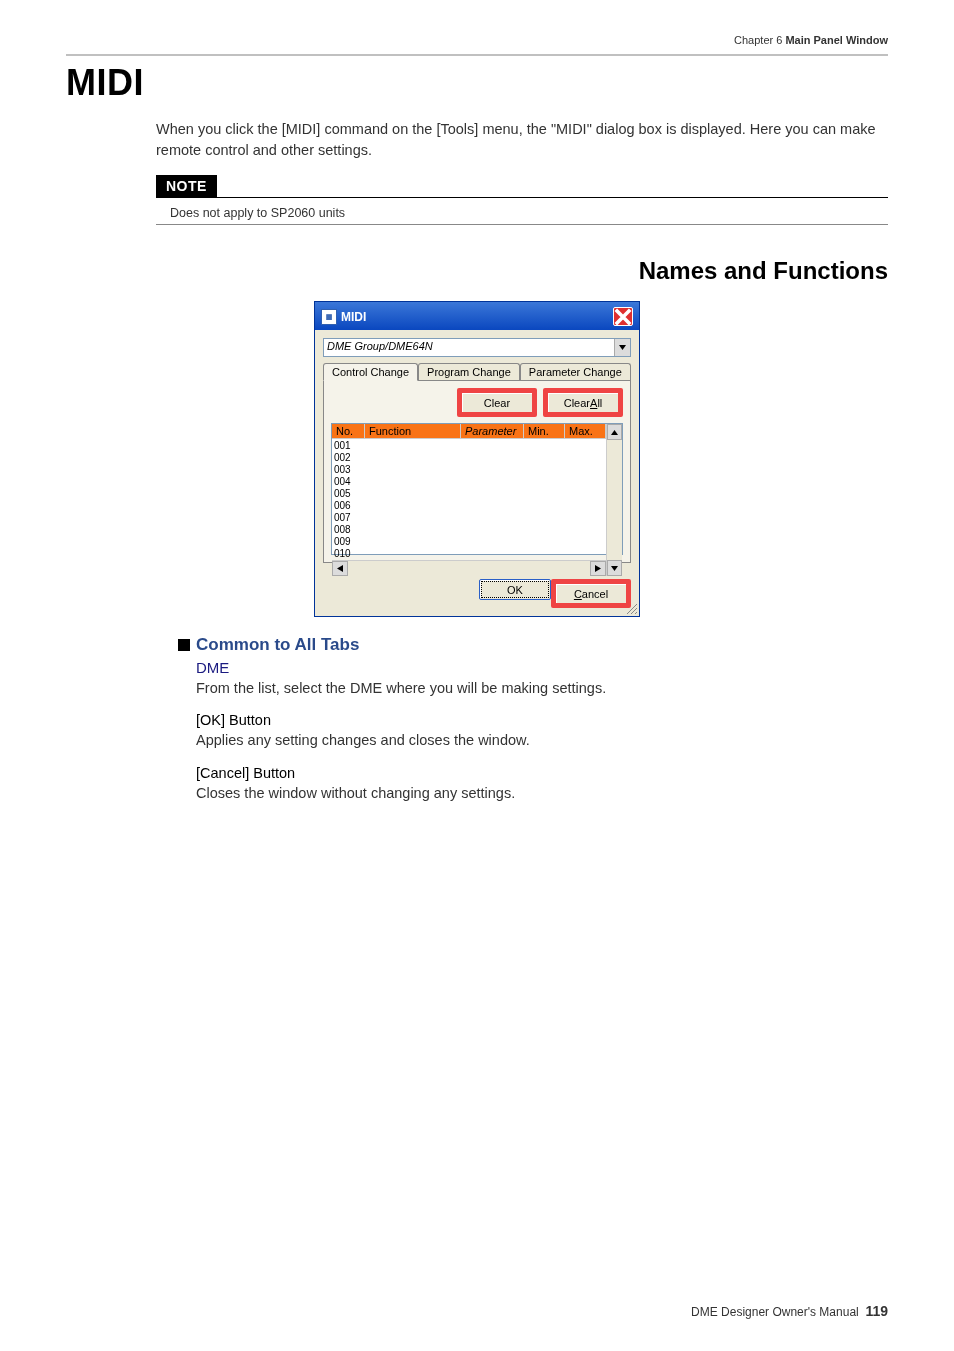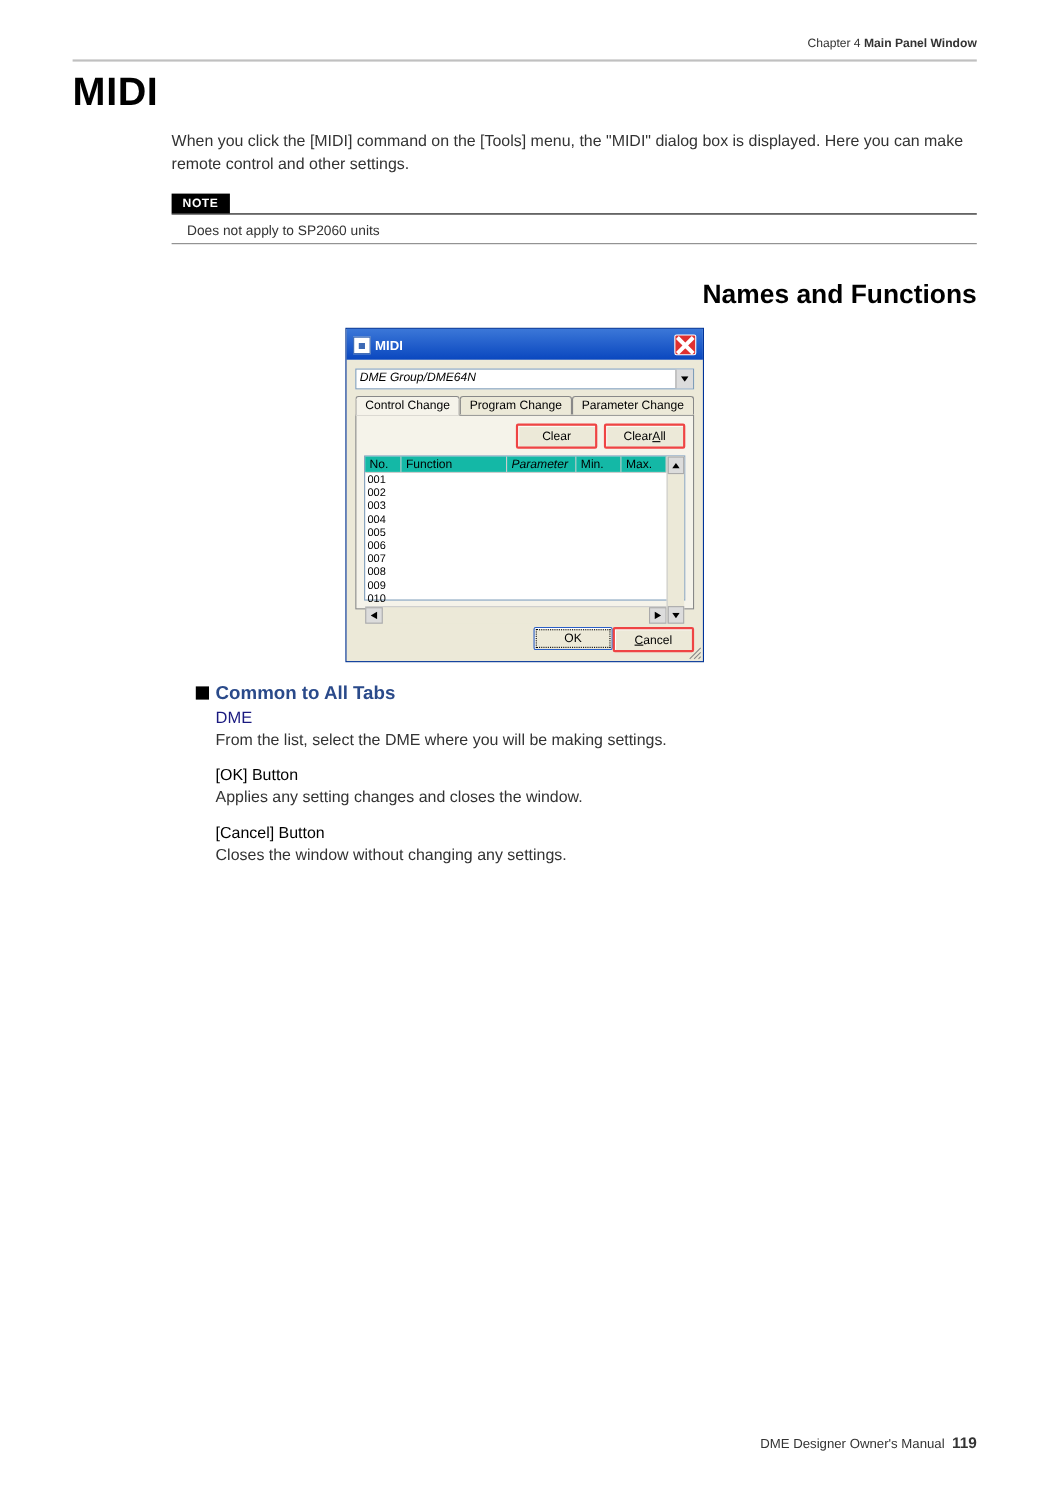--- a/index.html
+++ b/index.html
@@ -340,7 +340,7 @@
 <div class="page">
 
   <div class="chapter-header">
-    <span>Chapter 4</span>
+    <span>Chapter 6</span>
     <span class="bold">Main Panel Window</span>
   </div>
   <hr class="header-rule">

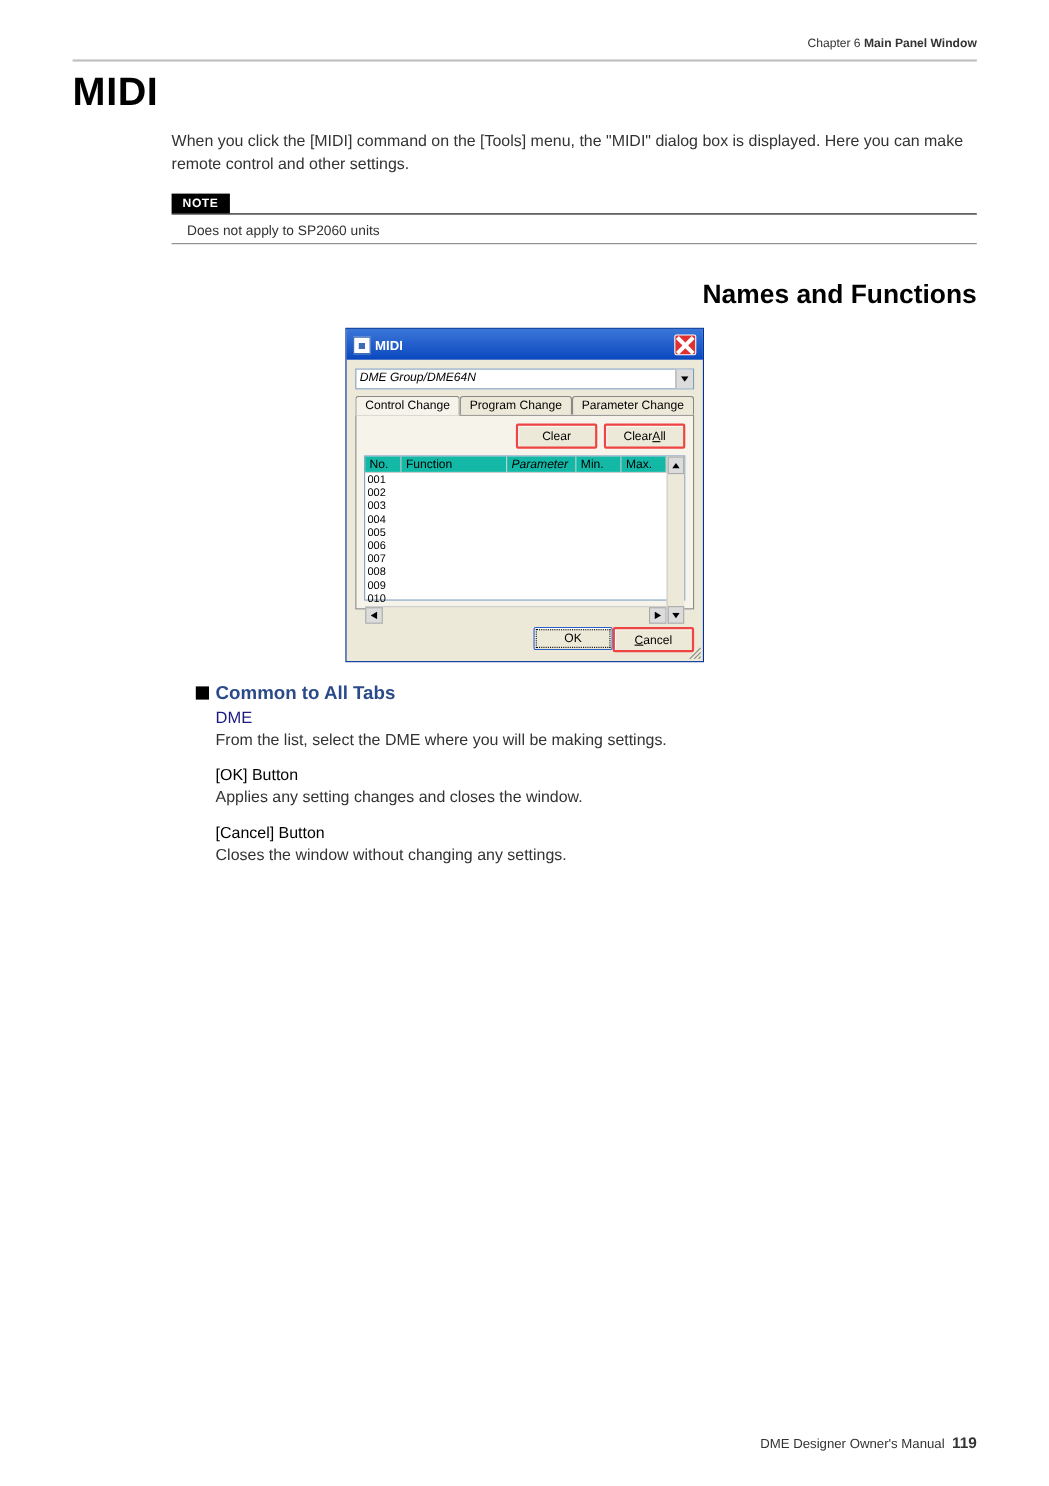--- a/index.html
+++ b/index.html
@@ -47,7 +47,7 @@
   .note-label {
     background: #000;
     color: #fff;
-    font-size: 11px;
+    font-size: 14px;
     font-weight: bold;
     padding: 3px 10px;
     display: inline-block;

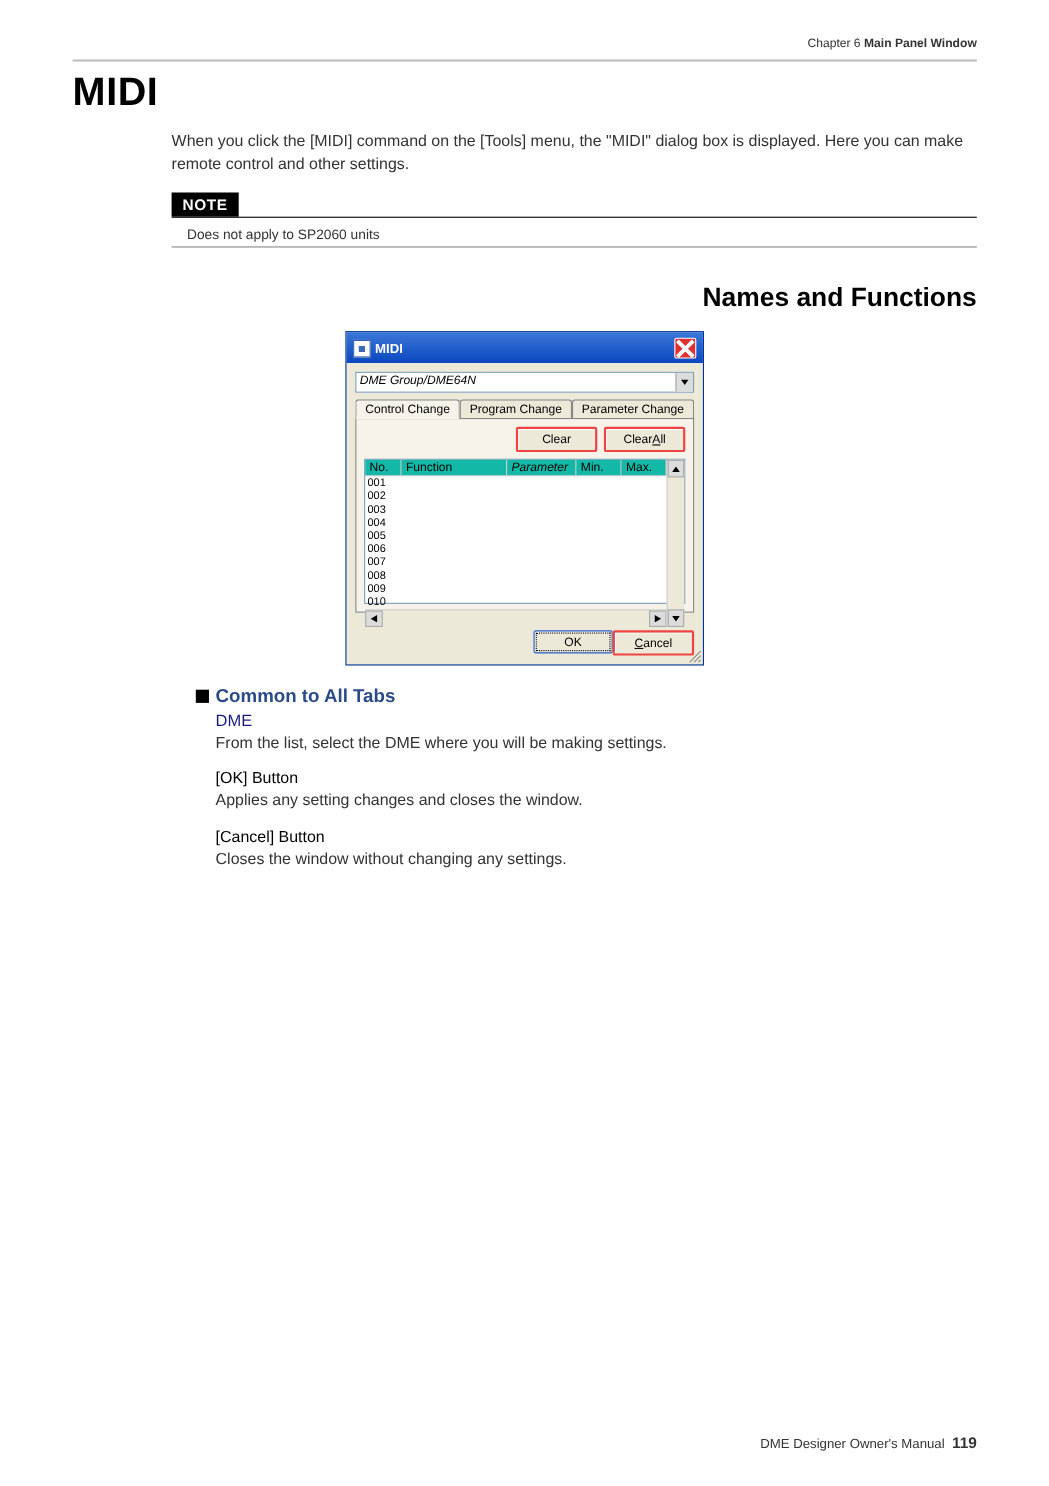--- a/index.html
+++ b/index.html
@@ -188,7 +188,7 @@
     min-width: 58px;
     height: 19px;
     background: #ece9d8;
-    border: 2px solid #ef4444;
+    border: 5px solid #ef4444;
     border-radius: 2px;
     font-size: 11px;
     display: flex;

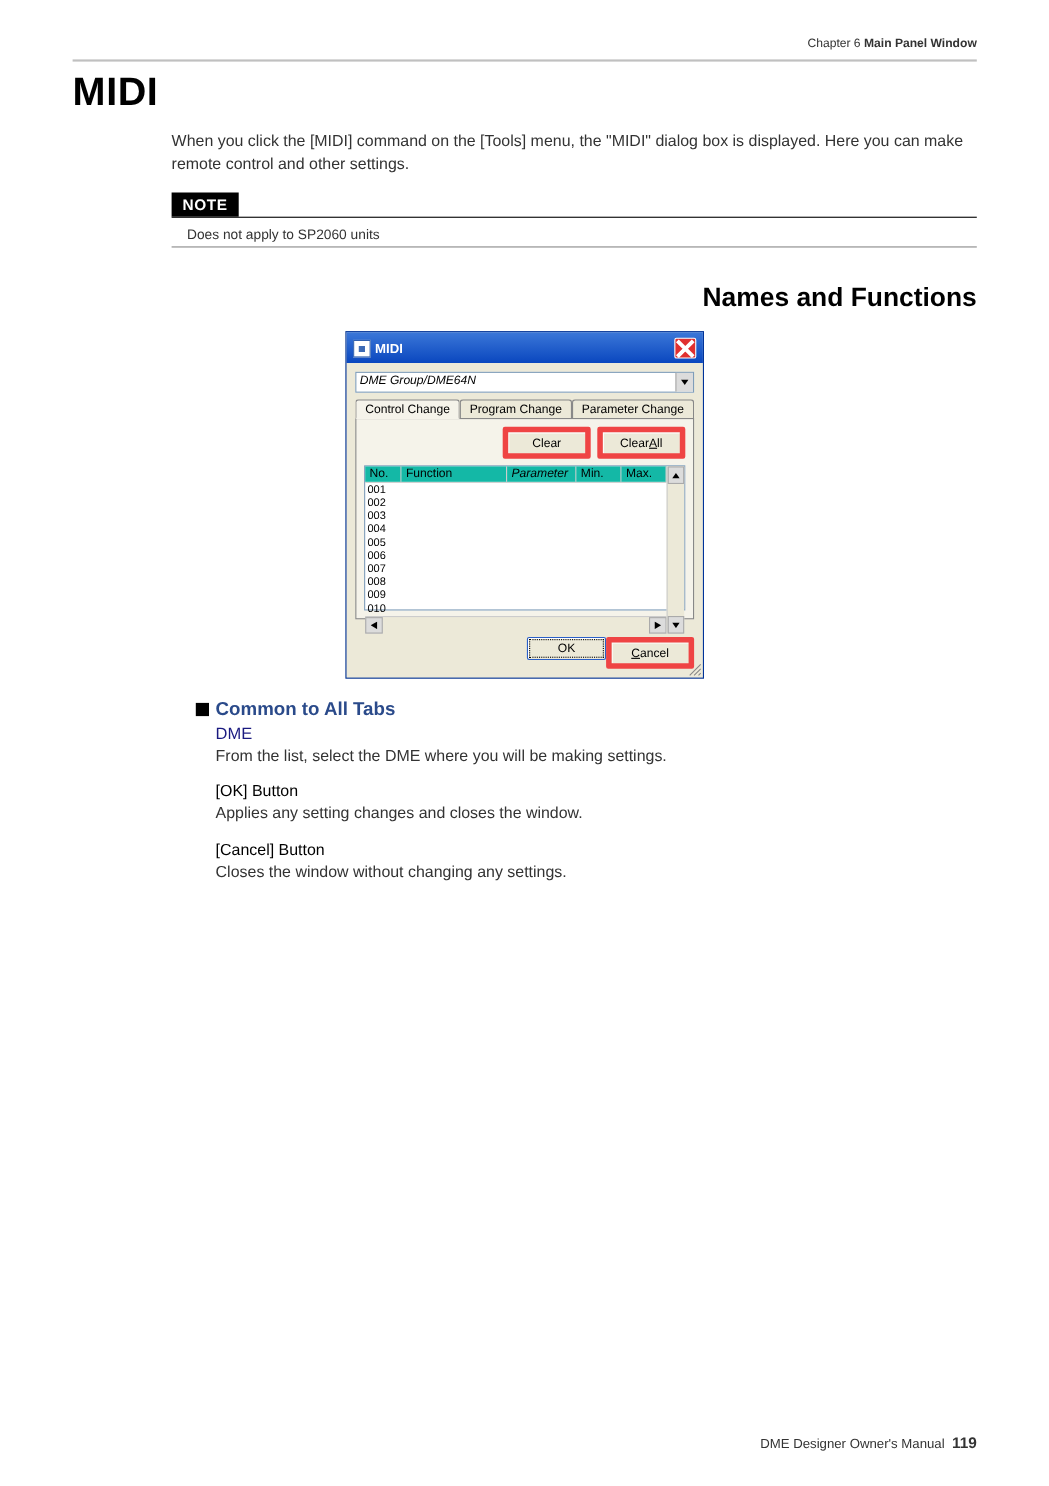--- a/index.html
+++ b/index.html
@@ -217,7 +217,7 @@
   .lv-col {
     border-right: 1px solid #ccc;
     padding: 1px 4px;
-    background: #14b8a6;
+    background: #f97316;
     white-space: nowrap;
     overflow: hidden;
   }

